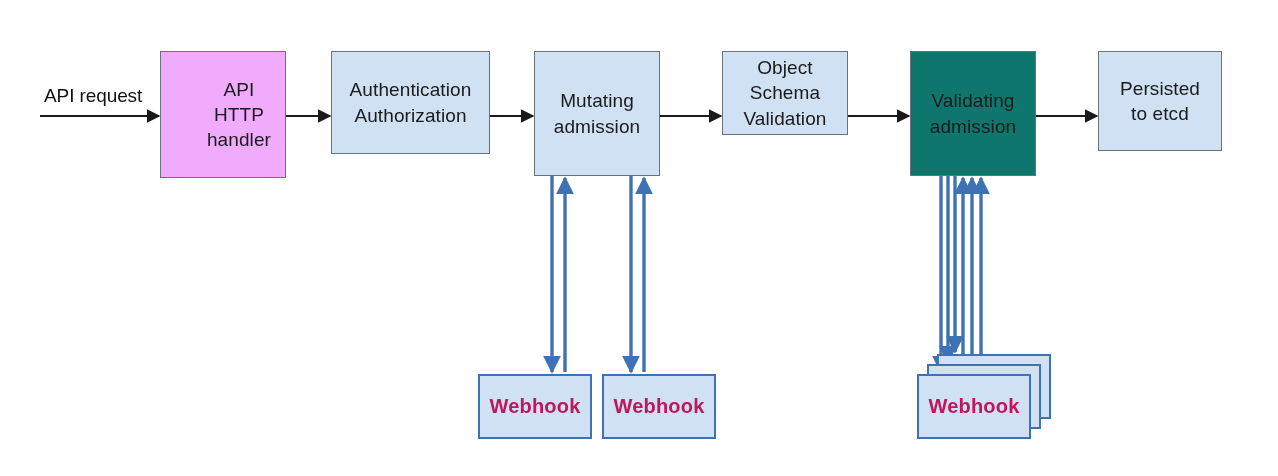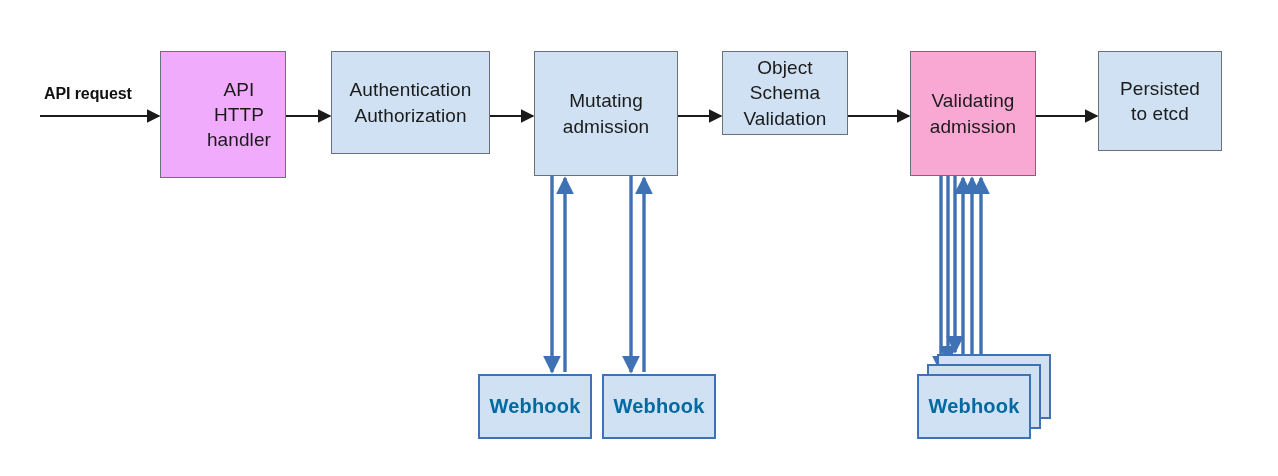--- a/index.html
+++ b/index.html
@@ -62,8 +62,8 @@
   .edge-label {
     position: absolute;
     color: #111111;
-    font-size: 16px;
-    font-weight: 700;
+    font-size: 19px;
+    font-weight: 400;
     letter-spacing: -0.1px;
     white-space: nowrap;
   }

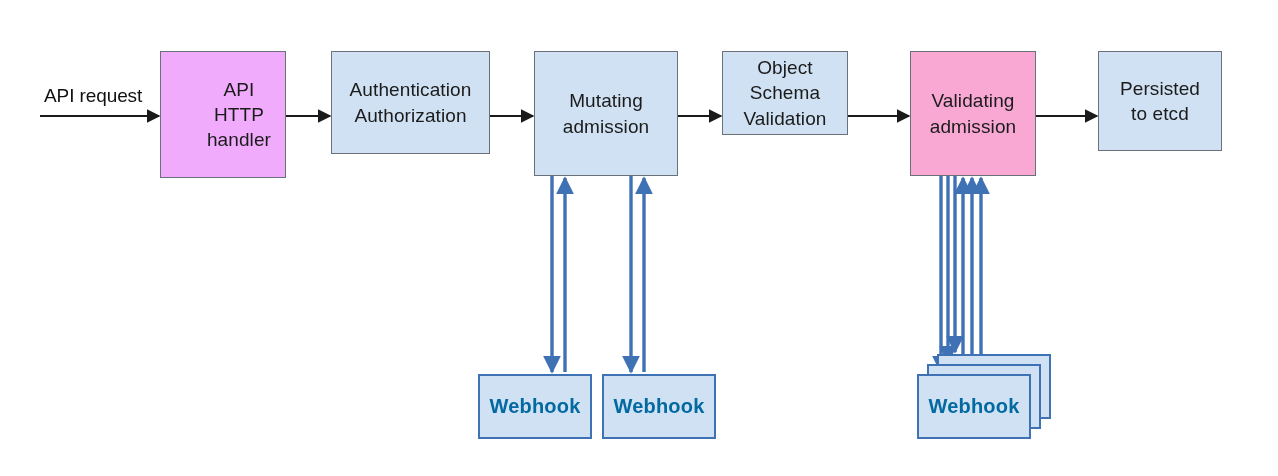--- a/index.html
+++ b/index.html
@@ -115,7 +115,7 @@
 handler</span></div>
       <div class="stage-box" style="left: 331px; top: 51px; width: 159px; height: 103px; background: rgb(207, 225, 242); border-color: rgb(107, 113, 120);"><span>Authentication
 Authorization</span></div>
-      <div class="stage-box" style="left: 534px; top: 51px; width: 144px; height: 125px; background: rgb(207, 225, 242); border-color: rgb(107, 113, 120);"><span>Mutating
+      <div class="stage-box" style="left: 534px; top: 51px; width: 126px; height: 125px; background: rgb(207, 225, 242); border-color: rgb(107, 113, 120);"><span>Mutating
 admission</span></div>
       <div class="stage-box" style="left: 722px; top: 51px; width: 126px; height: 84px; background: rgb(207, 225, 242); border-color: rgb(107, 113, 120);"><span>Object
 Schema

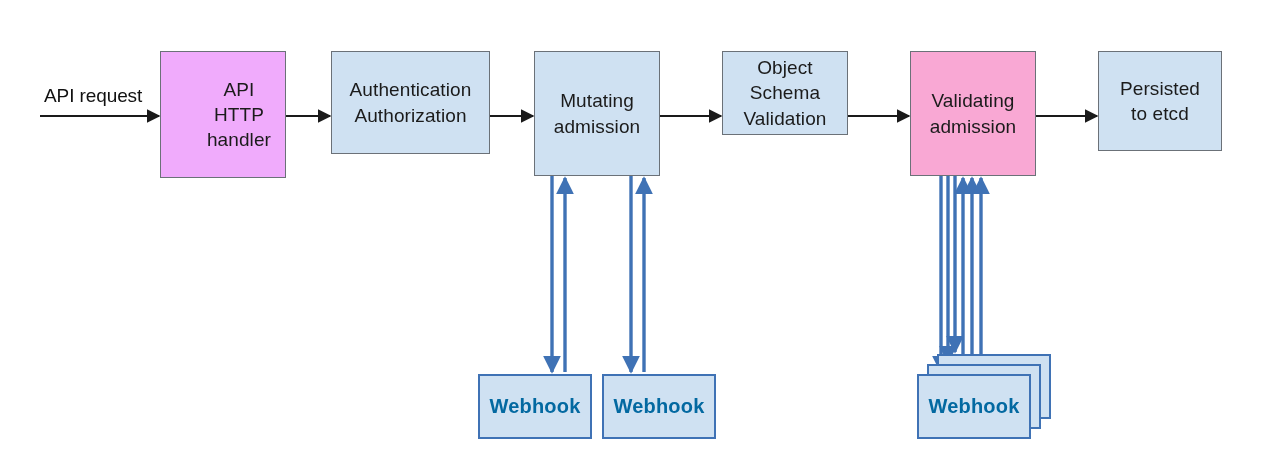--- a/index.html
+++ b/index.html
@@ -120,7 +120,7 @@
       <div class="stage-box" style="left: 722px; top: 51px; width: 126px; height: 84px; background: rgb(207, 225, 242); border-color: rgb(107, 113, 120);"><span>Object
 Schema
 Validation</span></div>
-      <div class="stage-box" style="left: 910px; top: 51px; width: 126px; height: 125px; background: #f9a8d4; border-color: rgb(107, 113, 120);"><span>Validating
+      <div class="stage-box" style="left: 910px; top: 51px; width: 126px; height: 125px; background: #0f766e; border-color: rgb(107, 113, 120);"><span>Validating
 admission</span></div>
       <div class="stage-box" style="left: 1098px; top: 51px; width: 124px; height: 100px; background: rgb(207, 225, 242); border-color: rgb(107, 113, 120);"><span>Persisted
 to etcd</span></div>

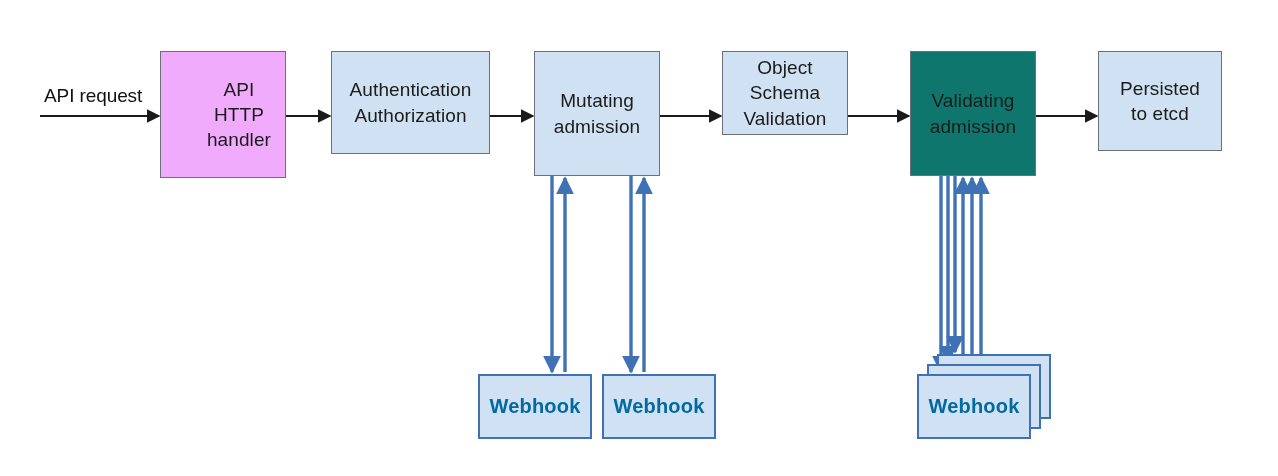--- a/index.html
+++ b/index.html
@@ -48,7 +48,7 @@
     align-items: center;
     justify-content: center;
     text-align: center;
-    color: #0369a1;
+    color: #be185d;
     font-size: 20px;
     font-weight: 600;
     letter-spacing: 0.2px;

